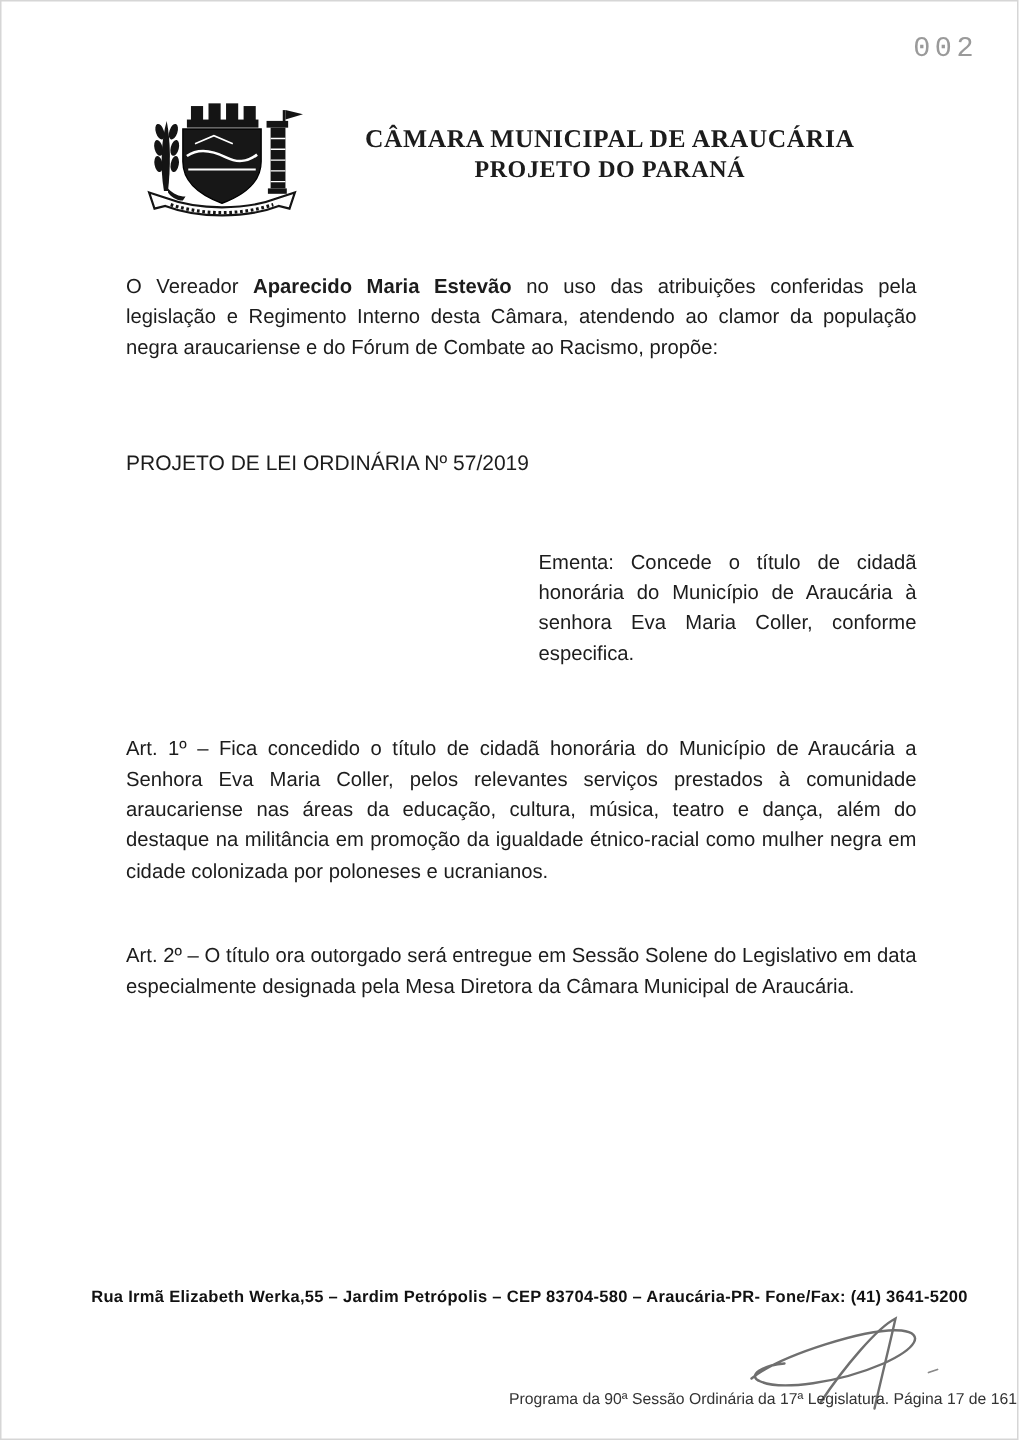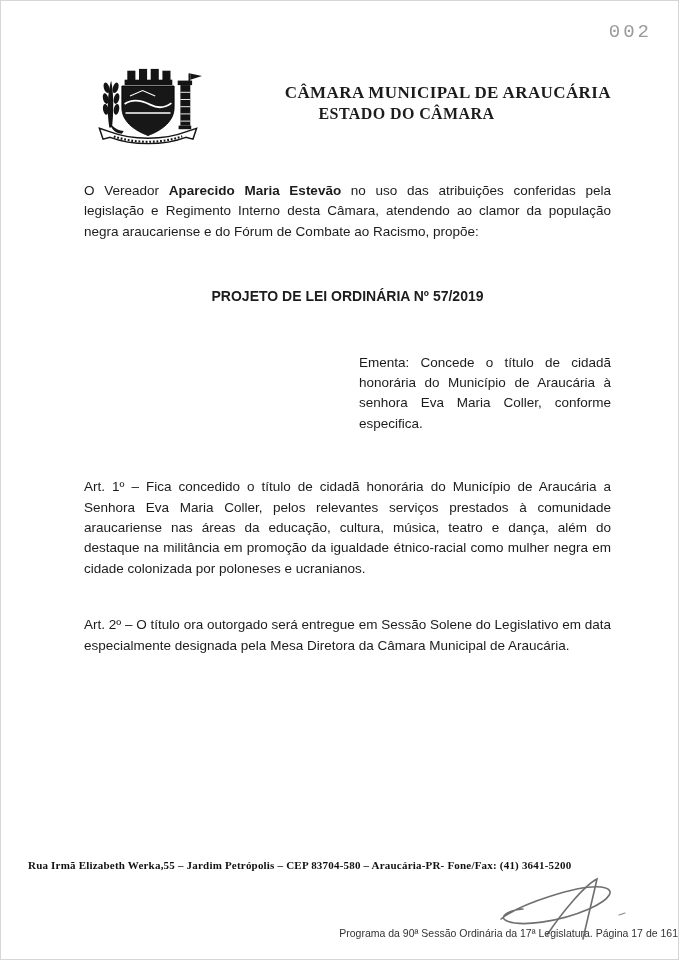--- a/index.html
+++ b/index.html
@@ -50,7 +50,7 @@
     font-weight: bold;
     line-height: 1.22;
   }
-  .header-line1 { font-size: 17px; letter-spacing: 0.4px; text-align: right; }
+  .header-line1 { font-size: 17px; letter-spacing: 0.4px; }
   .header-line2 { font-size: 16px; letter-spacing: 0.4px; }
   .header-line3 { font-size: 13.5px; font-variant: small-caps; letter-spacing: 0.5px; }
   .body-text {

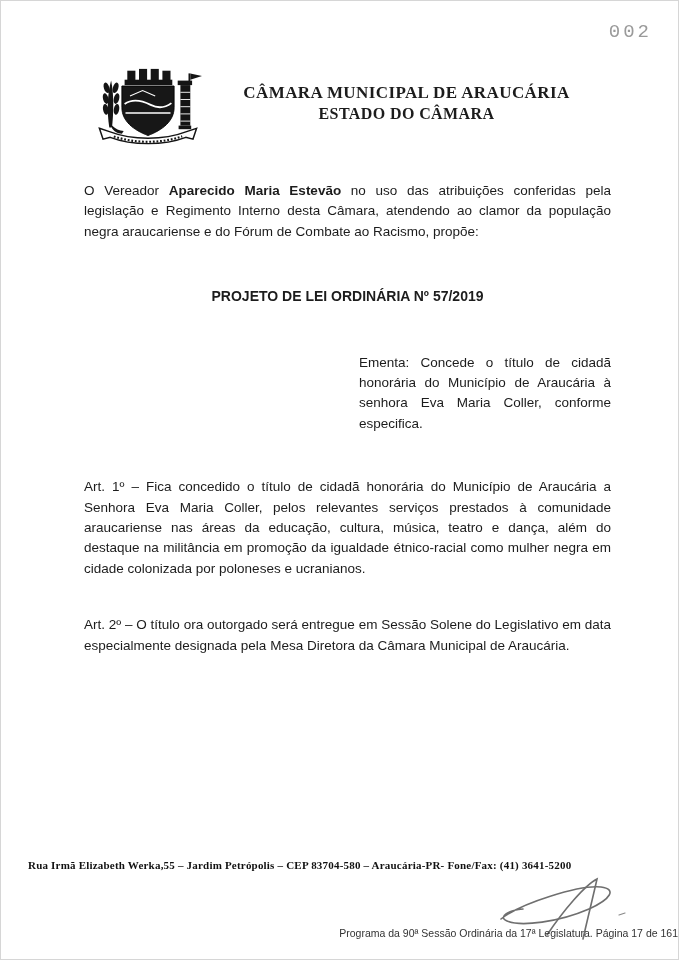--- a/index.html
+++ b/index.html
@@ -156,7 +156,7 @@
     </svg>
     <div class="header-text">
       <div class="header-line1">CÂMARA MUNICIPAL DE ARAUCÁRIA</div>
-      <div class="header-line2">ESTADO DO CÂMARA</div>
+      <div class="header-line2">PROJETO DO PARANÁ</div>
     </div>
   </div>
 

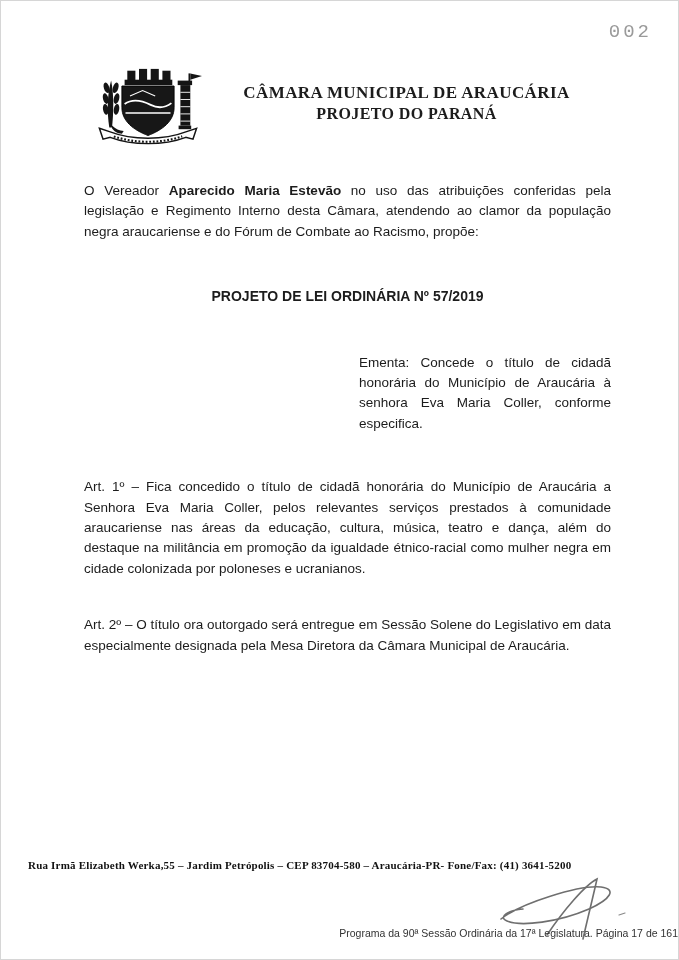--- a/index.html
+++ b/index.html
@@ -64,9 +64,9 @@
   .para { text-align: justify; margin: 0; }
   .author-name { font-weight: bold; }
   .doc-title {
-    margin: 44px 0 0 0;
-    text-align: center;
-    font-weight: bold;
+    margin: 56px 0 0 0;
+    text-align: left;
+    font-weight: normal;
     font-size: 14px;
   }
   .ementa {

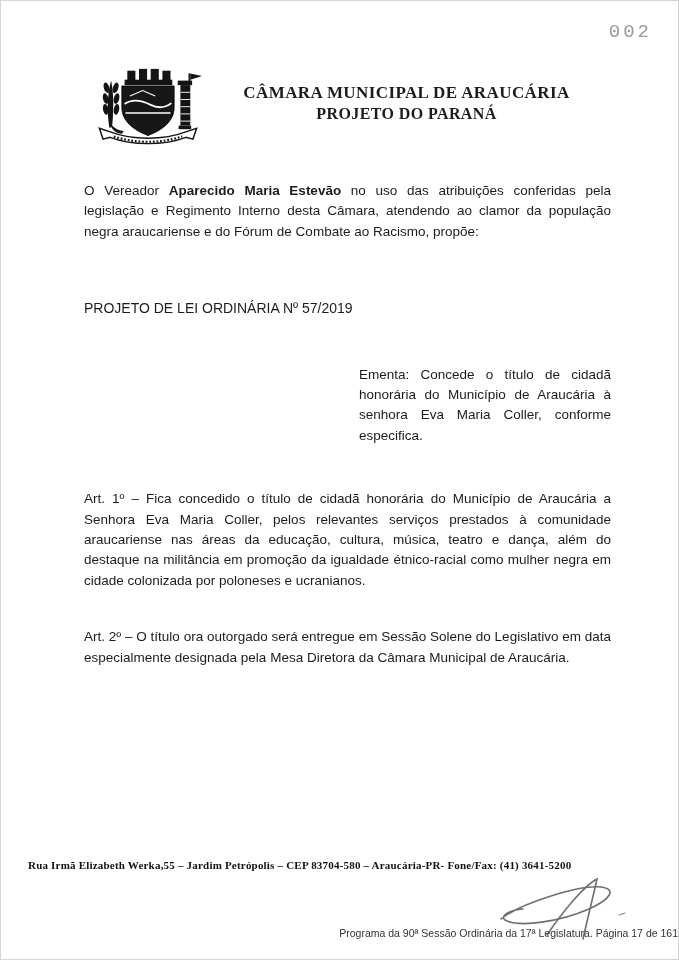--- a/index.html
+++ b/index.html
@@ -81,8 +81,8 @@
     top: 858px;
     left: 0;
     right: 0;
-    text-align: left;
-    font-family: Liberation Serif, serif;
+    text-align: center;
+    font-family: Liberation Sans, sans-serif;
     font-weight: bold;
     font-size: 11px;
     letter-spacing: 0.2px;

